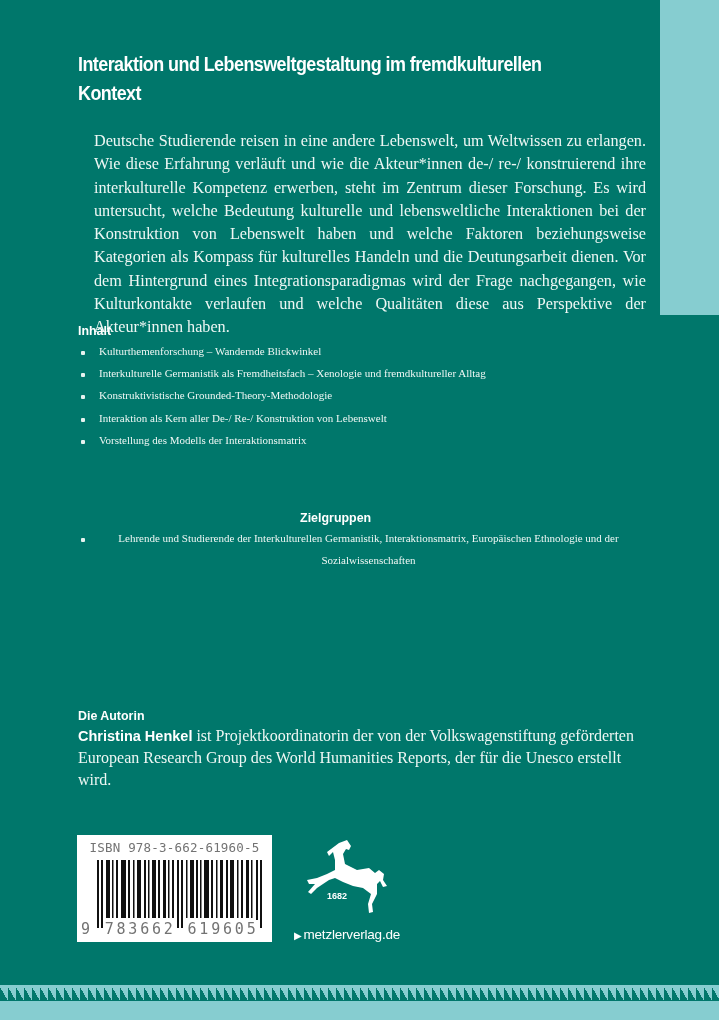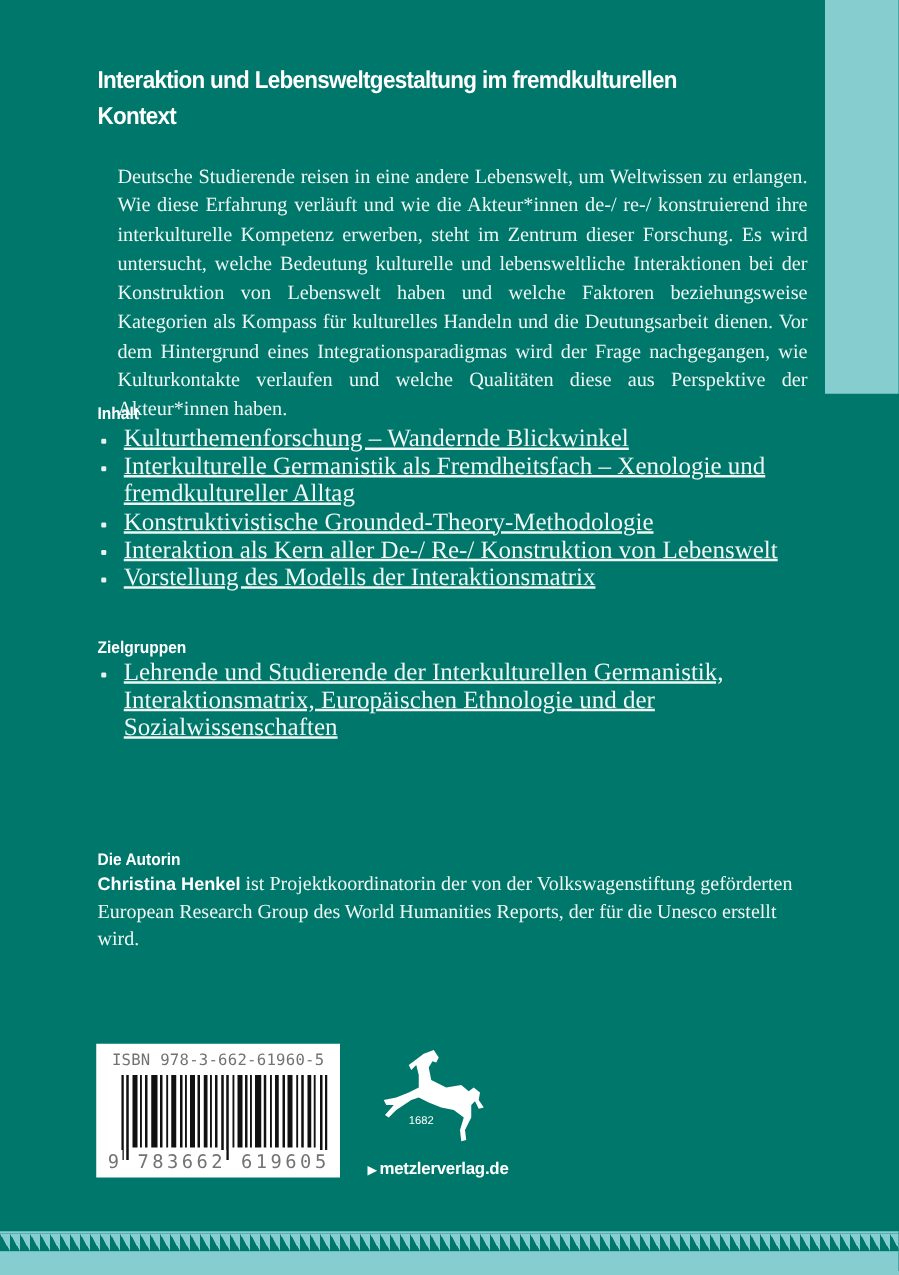--- a/index.html
+++ b/index.html
@@ -31,7 +31,7 @@
   }
   .list { list-style:none; margin:2px 0 0 0; padding:0; }
   .list li {
-    position:relative; padding-left:21px; font-size:20px; line-height:22.2px;text-decoration:underline;
+    position:relative; padding-left:21px; font-size:11px; line-height:22.2px;
   }
   .list li::before {
     content:""; position:absolute; left:3px; top:11px; width:4px; height:4px;

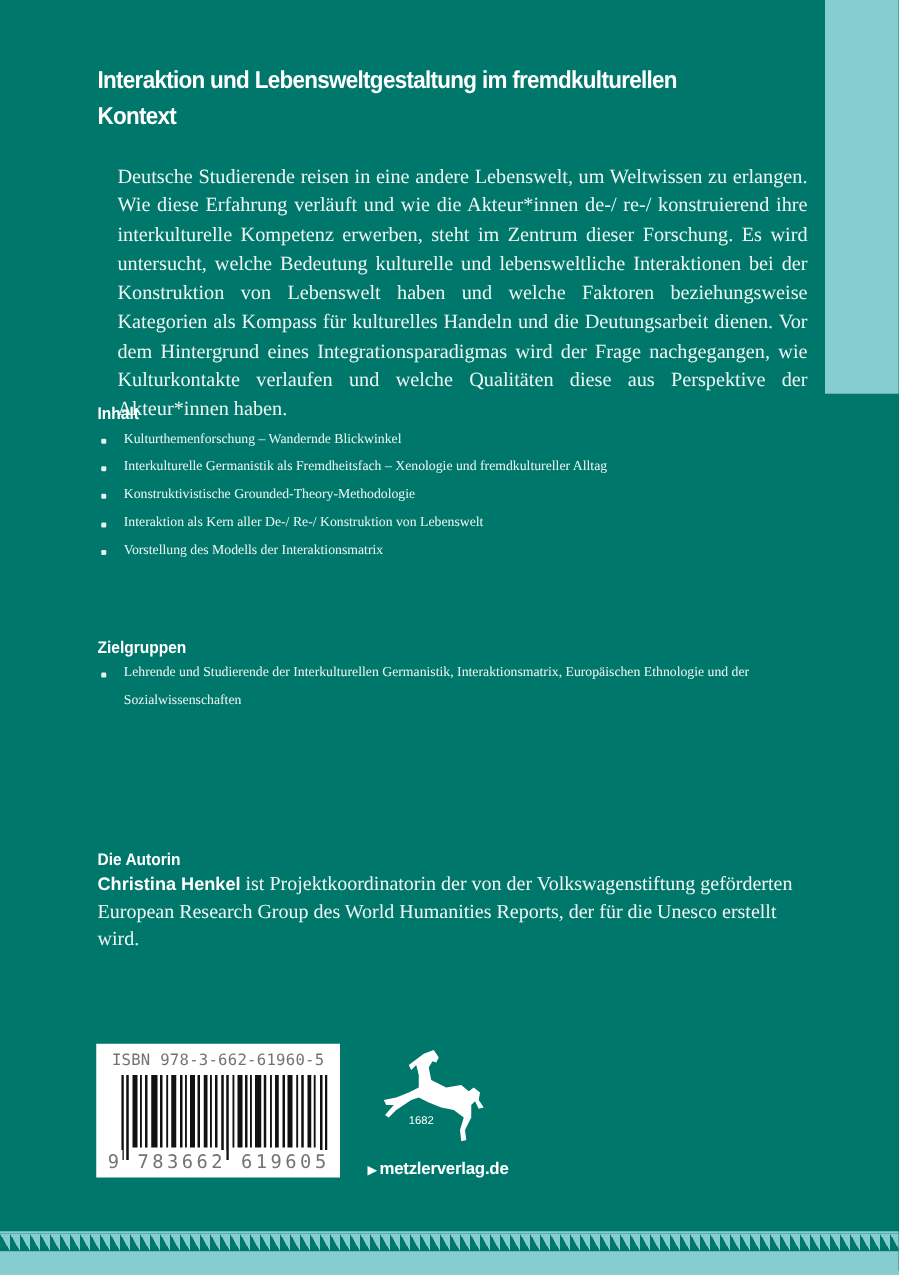--- a/index.html
+++ b/index.html
@@ -38,7 +38,7 @@
     background:#e6f2ef; border-radius:1px;
   }
   .sec-inhalt { position:absolute; left:78px; top:323px; width:560px; }
-  .sec-ziel { position:absolute; left:78px; top:510px; width:560px; }
+  .sec-ziel { position:absolute; left:78px; top:510px; width:560px;text-align:center; }
   .sec-autor { position:absolute; left:78px; top:680px; width:560px; }
   .autor-text { font-size:16px; line-height:22.2px; margin:2px 0 16px 0; }
   .autor-name {

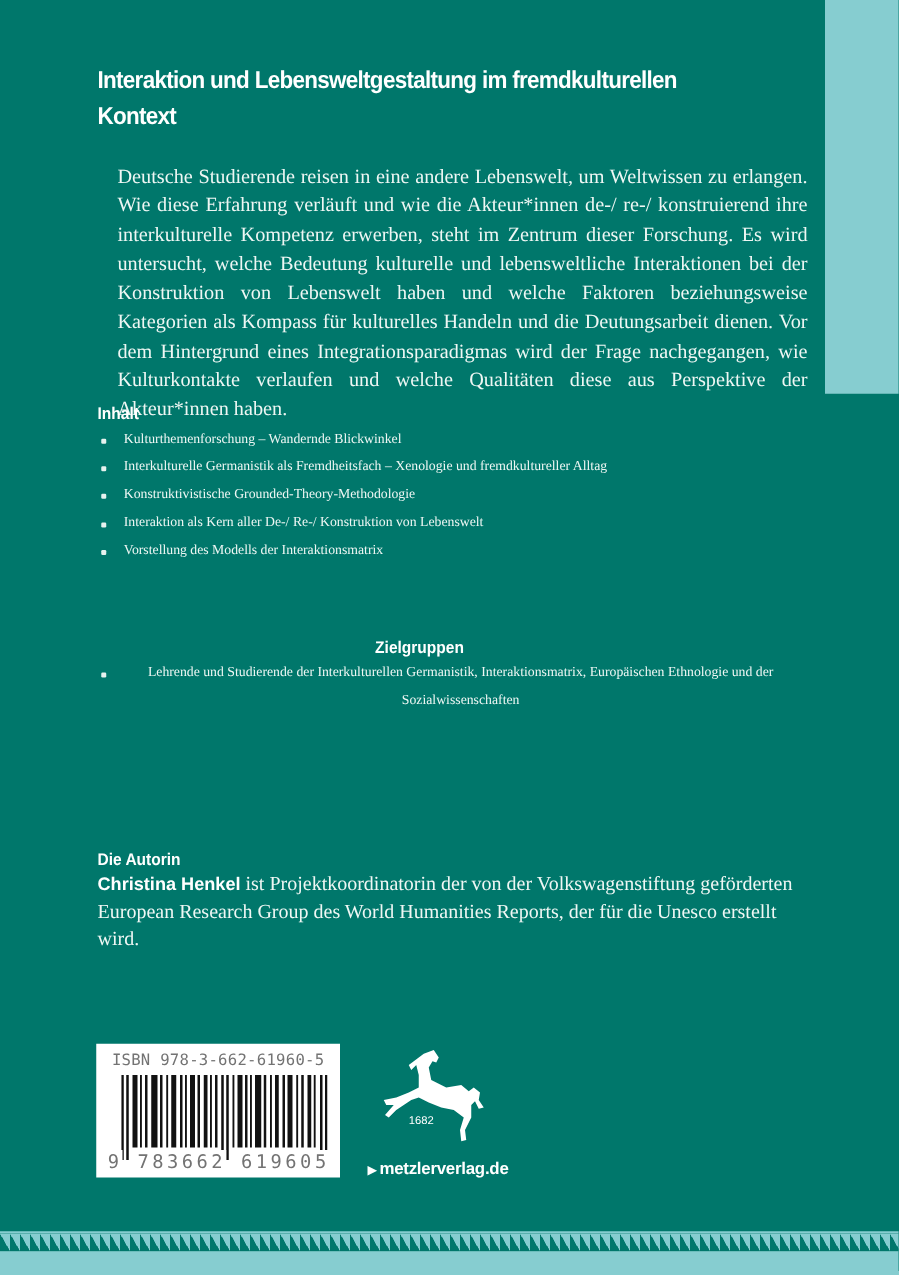--- a/index.html
+++ b/index.html
@@ -39,7 +39,7 @@
   }
   .sec-inhalt { position:absolute; left:78px; top:323px; width:560px; }
   .sec-ziel { position:absolute; left:78px; top:510px; width:560px;text-align:center; }
-  .sec-autor { position:absolute; left:78px; top:680px; width:560px; }
+  .sec-autor { position:absolute; left:78px; top:708px; width:560px; }
   .autor-text { font-size:16px; line-height:22.2px; margin:2px 0 16px 0; }
   .autor-name {
     font-family:"Liberation Sans", "DejaVu Sans", sans-serif; font-weight:bold;

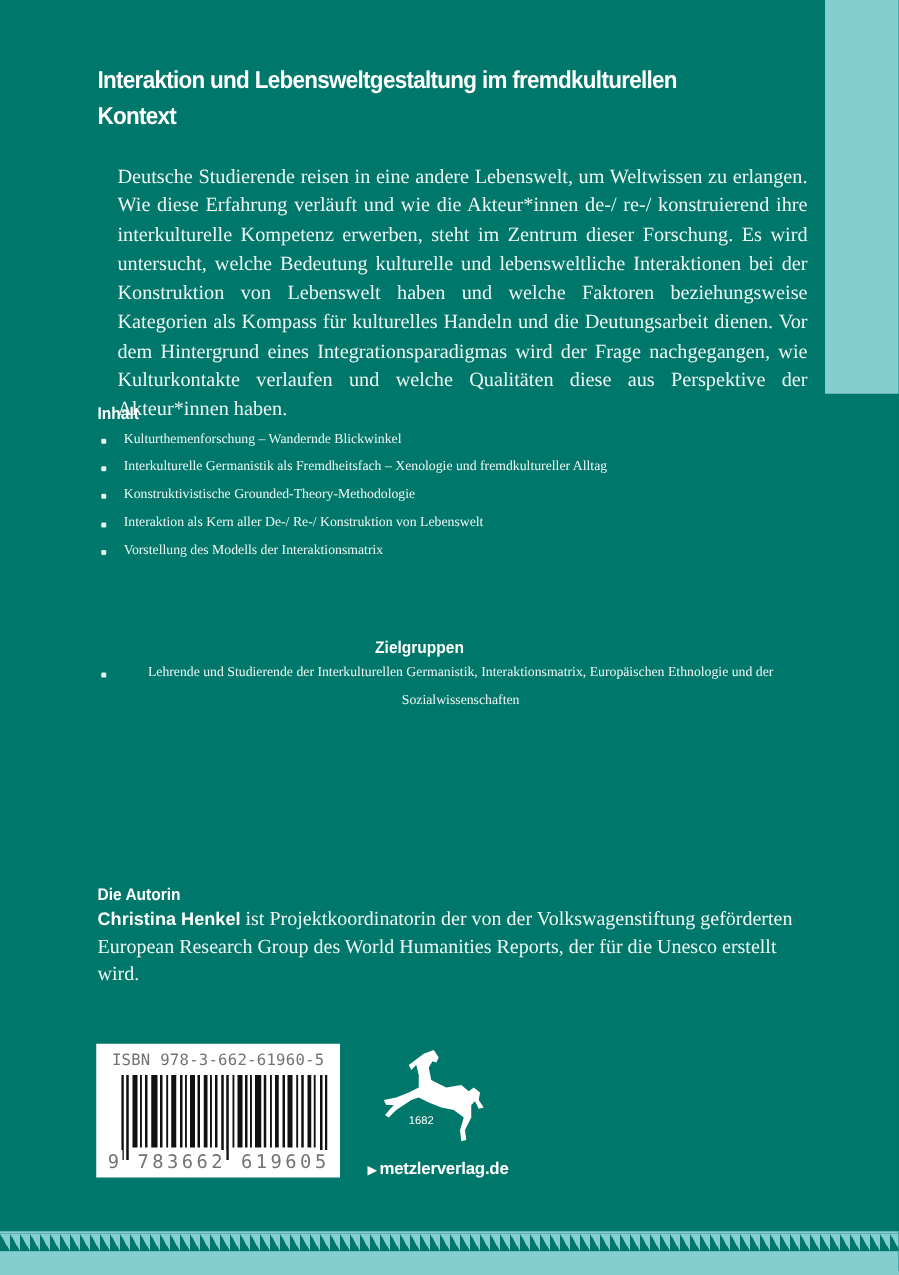--- a/index.html
+++ b/index.html
@@ -64,7 +64,7 @@
   .horse { position:absolute; left:305px; top:840px; width:90px; height:75px; }
   .horse-year {
     position:absolute; left:327px; top:891px;
-    font-family:"Liberation Sans", "DejaVu Sans", sans-serif; font-weight:normal;
+    font-family:"Liberation Sans", "DejaVu Sans", sans-serif; font-weight:bold;
     font-size:9px; color:#ffffff;
   }
   .publisher-link {

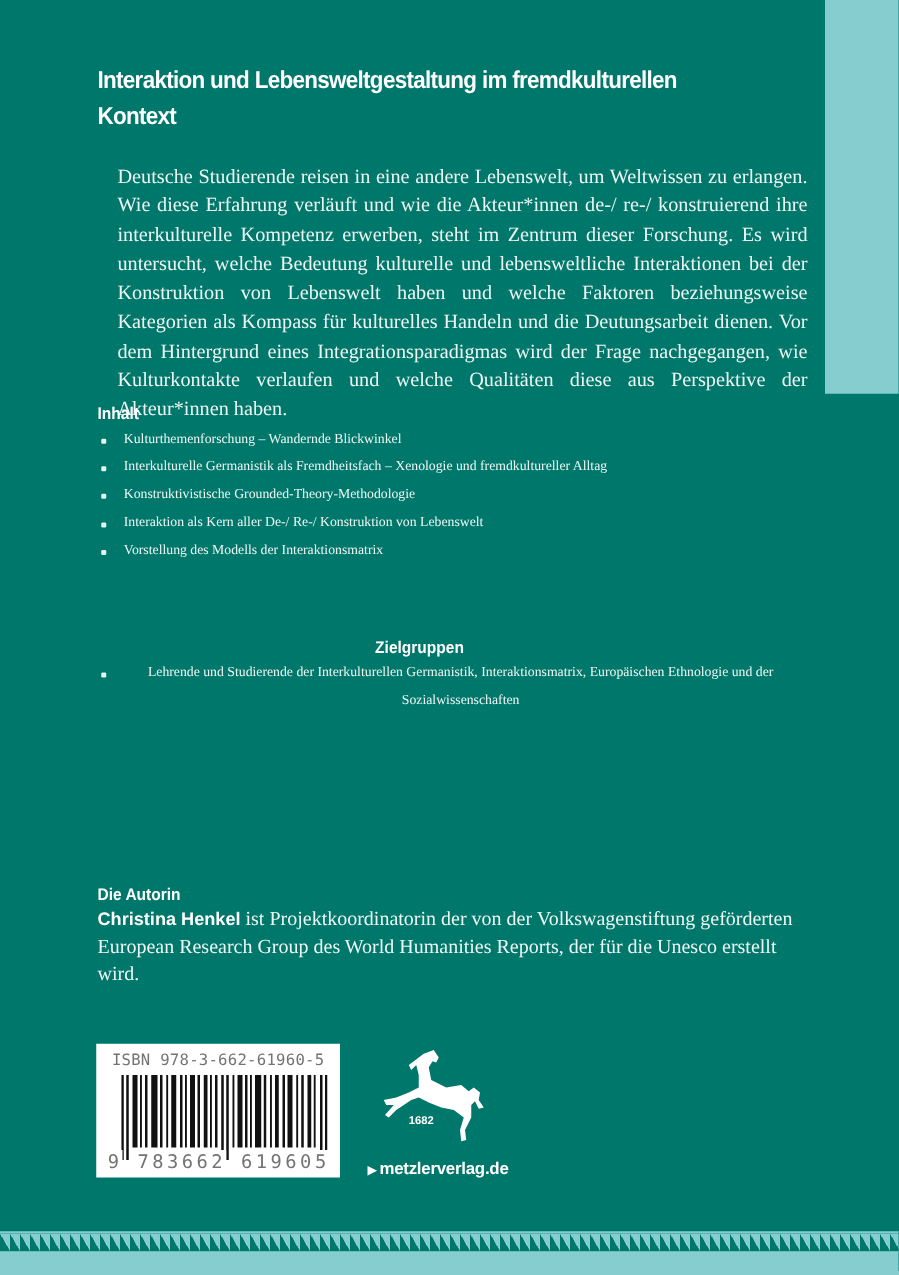--- a/index.html
+++ b/index.html
@@ -58,7 +58,7 @@
   .ean-digits {
     position:absolute; left:4px; top:85px; width:188px;
     font-family:"DejaVu Sans Mono", "Liberation Mono", monospace; font-size:15px;
-    letter-spacing:2.8px; background:transparent;text-align:center;
+    letter-spacing:2.8px; background:transparent;
   }
   .ean-digits span { background:#fff; }
   .horse { position:absolute; left:305px; top:840px; width:90px; height:75px; }

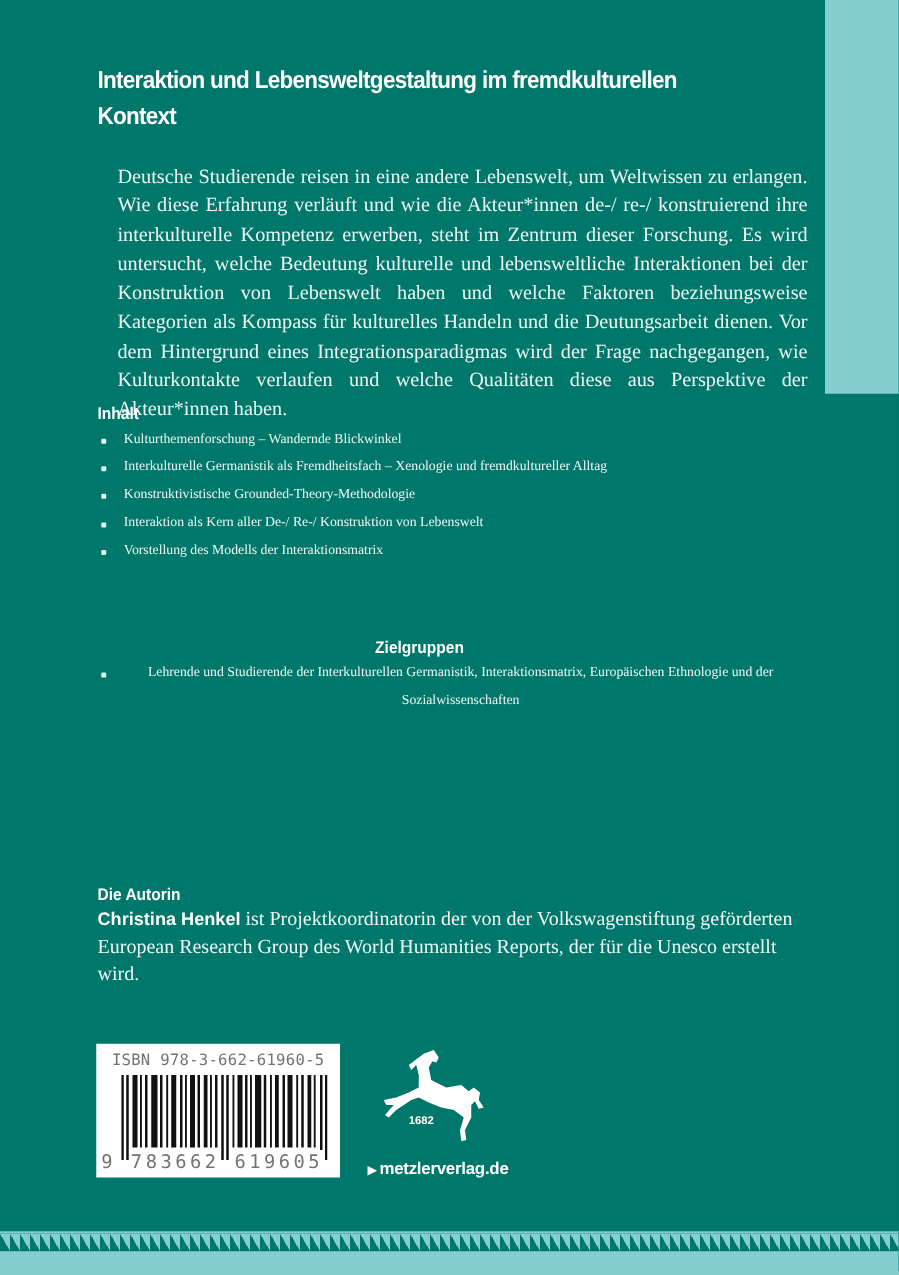--- a/index.html
+++ b/index.html
@@ -69,7 +69,7 @@
   }
   .publisher-link {
     position:absolute; left:294px; top:927px;
-    font-family:"Liberation Sans", "DejaVu Sans", sans-serif; font-weight:bold;
+    font-family:"Liberation Sans", "DejaVu Sans", sans-serif; font-weight:normal;
     font-size:13.5px; color:#ffffff; text-decoration:none; letter-spacing:-0.2px;
   }
   .publisher-link .arrow { font-size:10px; margin-right:2px; }

